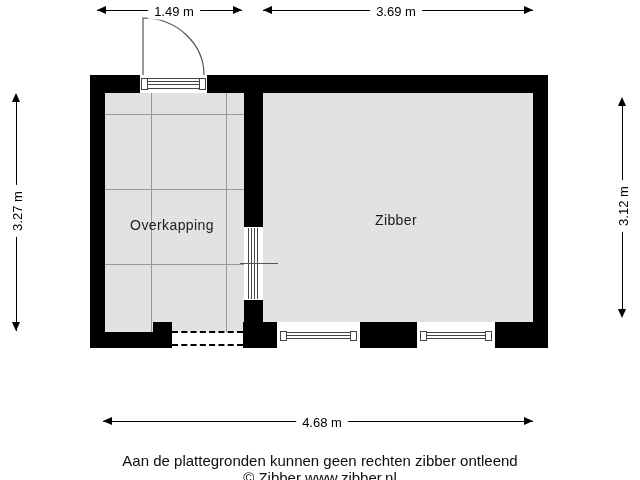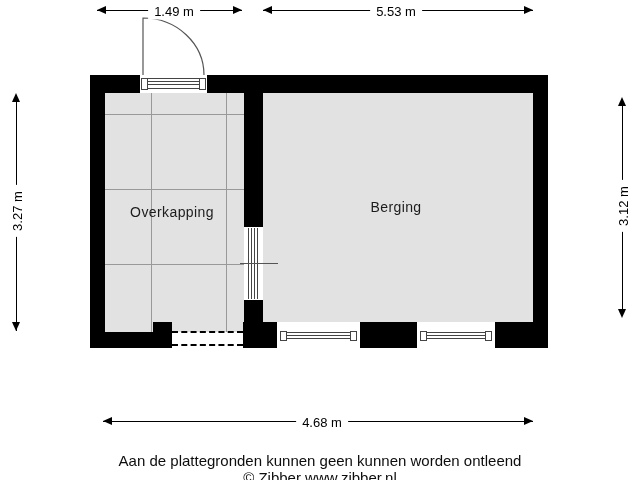--- a/index.html
+++ b/index.html
@@ -117,7 +117,7 @@
   <div class="dim-line-h" style="left:263px;top:10px;width:270px;"></div>
   <div class="arr arr-left" style="left:263px;top:6px;"></div>
   <div class="arr arr-right" style="left:524px;top:6px;"></div>
-  <div class="dim-label" style="left:396px;top:11px;">5.53 m</div>
+  <div class="dim-label" style="left:396px;top:11px;">3.69 m</div>
 
   <div class="dim-line-v" style="left:16px;top:95px;height:236px;"></div>
   <div class="arr arr-up" style="left:12px;top:93px;"></div>

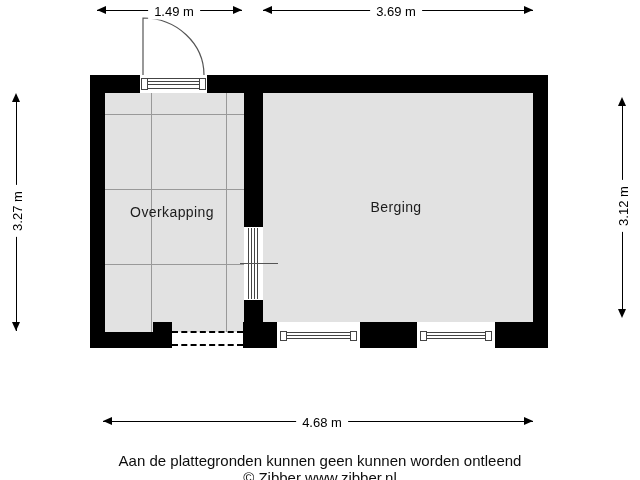--- a/index.html
+++ b/index.html
@@ -15,7 +15,7 @@
   .gridline-h{position:absolute;height:1px;left:0;right:0;background:#999;}
   .room-label{
     position:absolute;transform:translate(-50%,-50%);
-    font-size:14px;letter-spacing:.4px;color:#1c1c1c;white-space:nowrap;
+    font-size:14px;letter-spacing:.4px;color:#1c1c1c;white-space:nowrap;margin-top:13px;
   }
   
   .dim-line-h{position:absolute;height:1px;background:#000;}

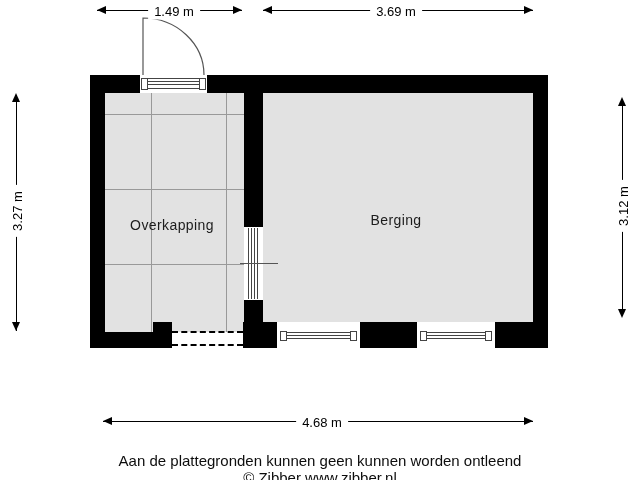--- a/index.html
+++ b/index.html
@@ -107,7 +107,7 @@
   </div>
 
   <div class="room-label" style="left:172px;top:212px;">Overkapping</div>
-  <div class="room-label" style="left:396px;top:207px;">Berging</div>
+  <div class="room-label" style="left:396px;top:207px;">Zibber</div>
 
   <div class="dim-line-h" style="left:97px;top:10px;width:145px;"></div>
   <div class="arr arr-left" style="left:97px;top:6px;"></div>

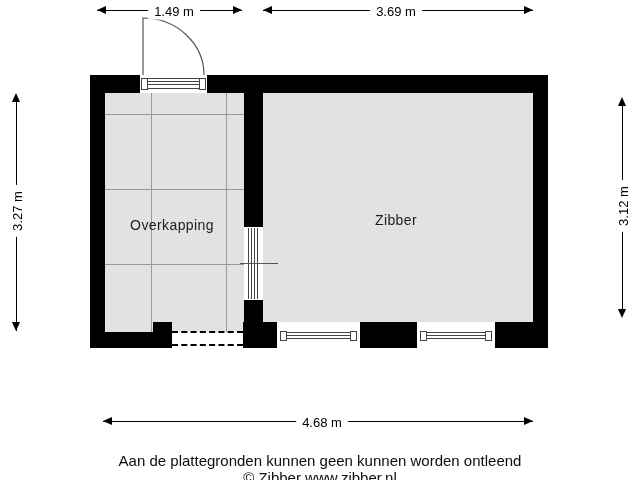--- a/index.html
+++ b/index.html
@@ -134,7 +134,7 @@
   <div class="arr arr-right" style="left:524px;top:417px;"></div>
   <div class="dim-label" style="left:322px;top:422px;">4.68 m</div>
 
-  <div class="footer-line" style="top:452px;">Aan de plattegronden kunnen geen kunnen worden ontleend</div>
+  <div class="footer-line" style="top:452px;">Aan de plattegronden kunnen geen rechten zibber ontleend</div>
   <div class="footer-line" style="top:469px;">© Zibber www.zibber.nl</div>
 
 </div>

